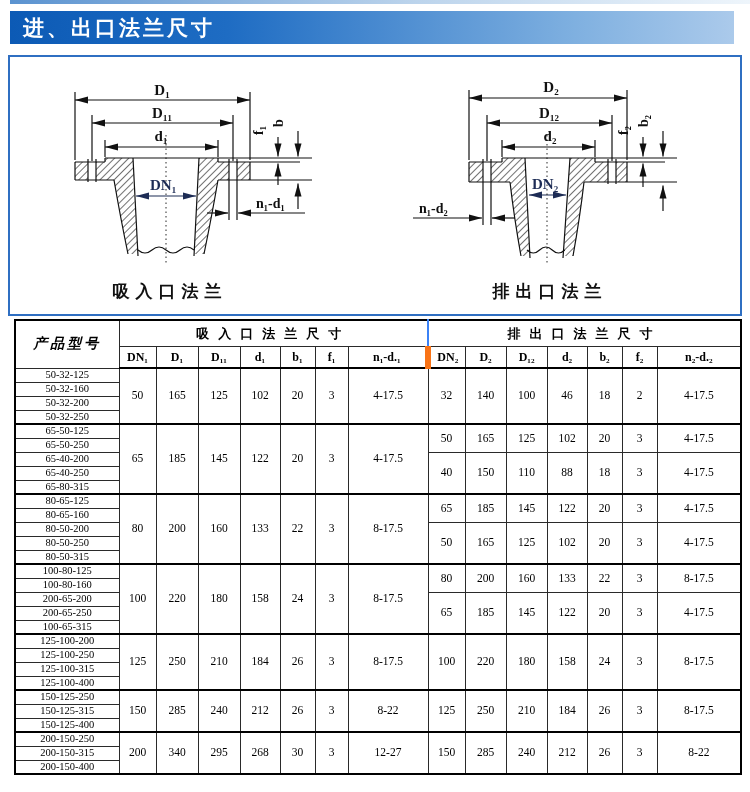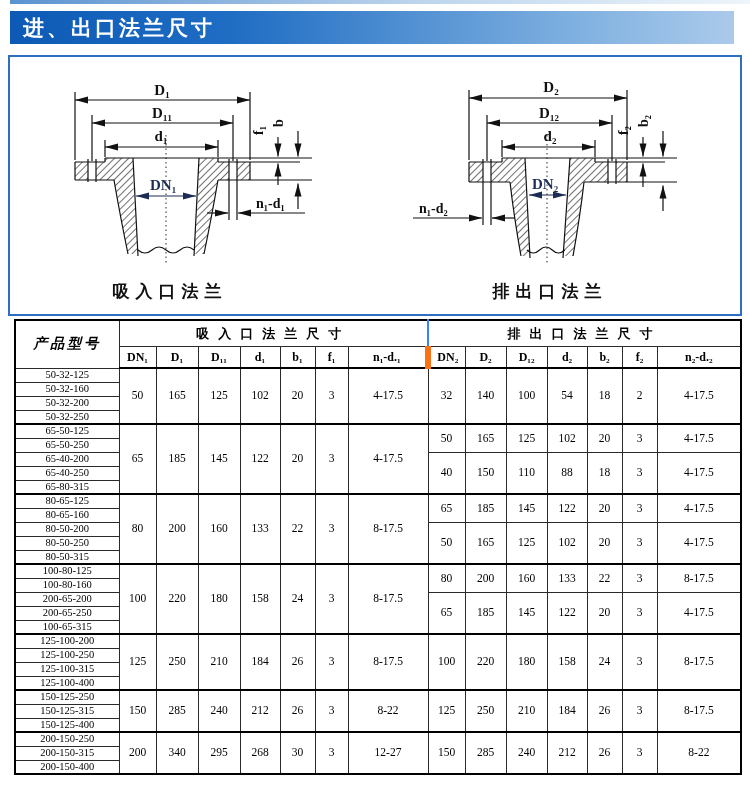--- a/index.html
+++ b/index.html
@@ -220,7 +220,7 @@
       <td class="num" rowspan="4">32</td>
       <td class="num" rowspan="4">140</td>
       <td class="num" rowspan="4">100</td>
-      <td class="num" rowspan="4">54</td>
+      <td class="num" rowspan="4">46</td>
       <td class="num" rowspan="4">18</td>
       <td class="num" rowspan="4">2</td>
       <td class="num" rowspan="4">4-17.5</td>

